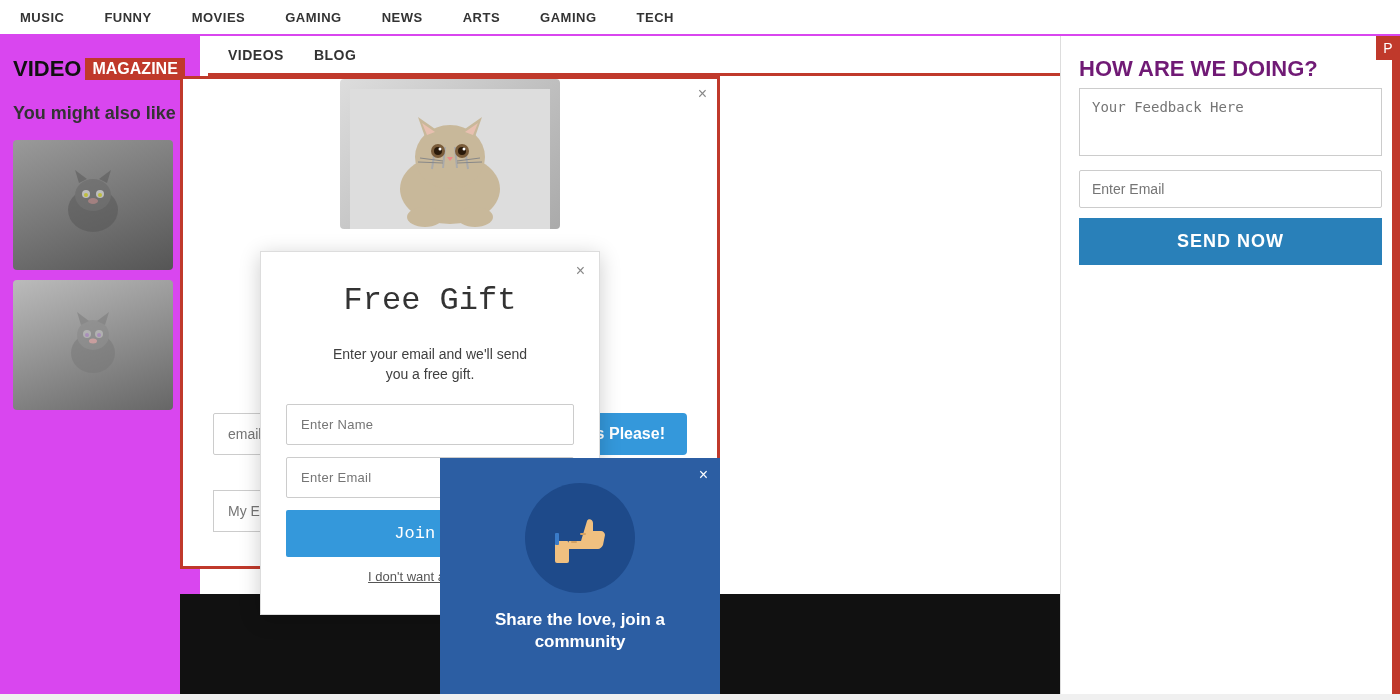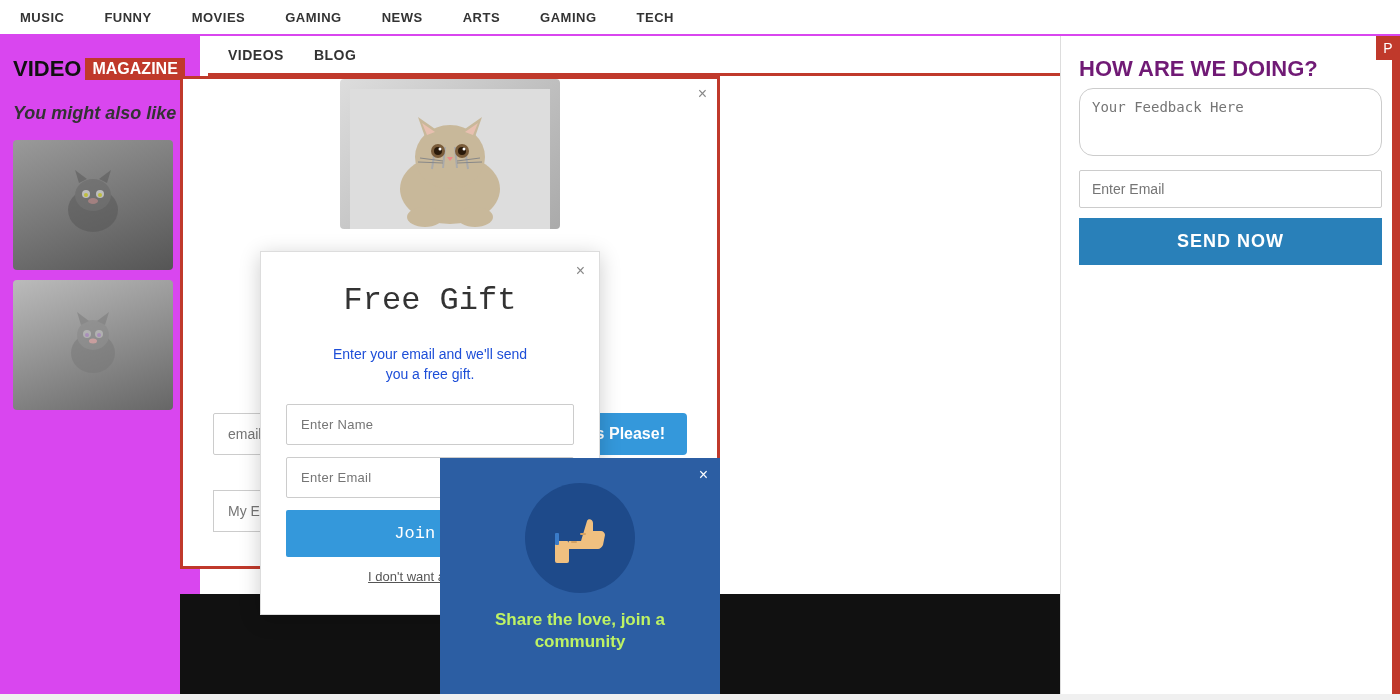--- a/index.html
+++ b/index.html
@@ -70,7 +70,6 @@
       color: #333;
       margin-bottom: 15px;
       line-height: 1.3;
-      font-style: italic;
     }
     .cat-thumb {
       width: 160px;

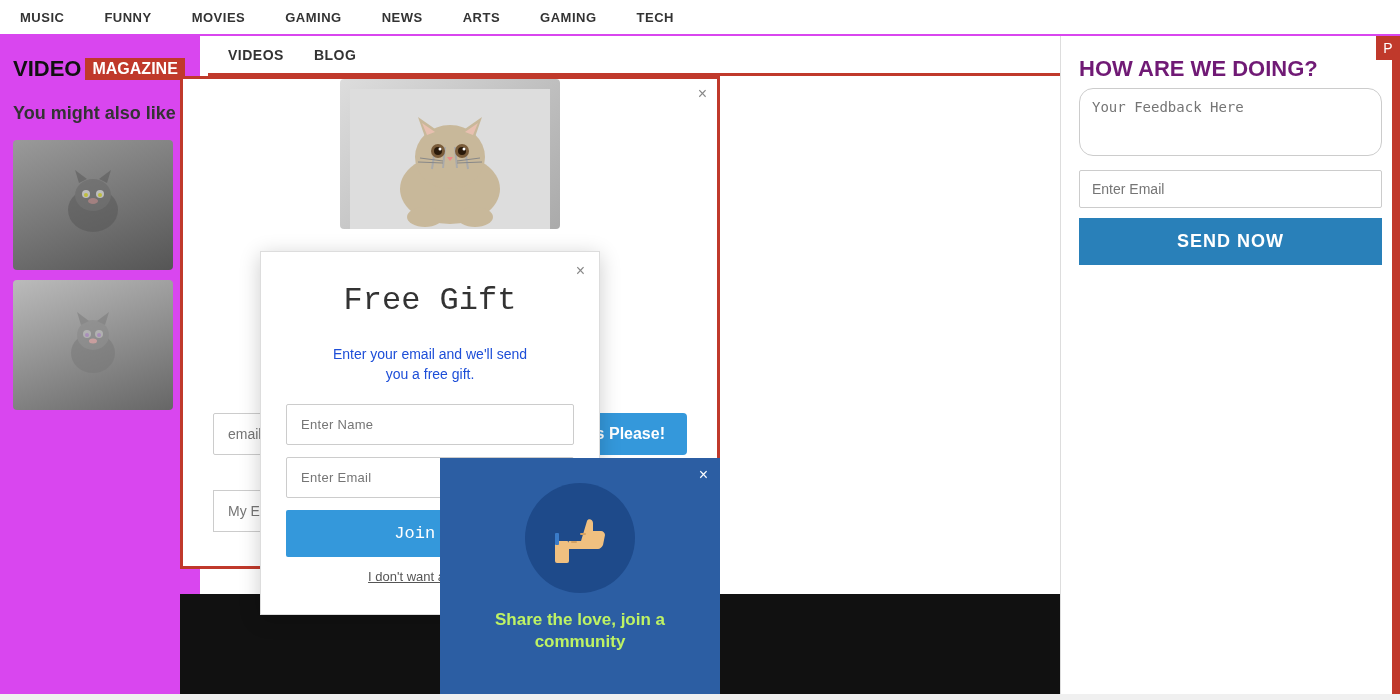--- a/index.html
+++ b/index.html
@@ -334,7 +334,7 @@
       width: 100%;
       height: 68px;
       border: 1px solid #ccc;
-      border-radius: 14px;
+      border-radius: 0;
       padding: 10px 12px;
       font-size: 14px;
       color: #bbb;

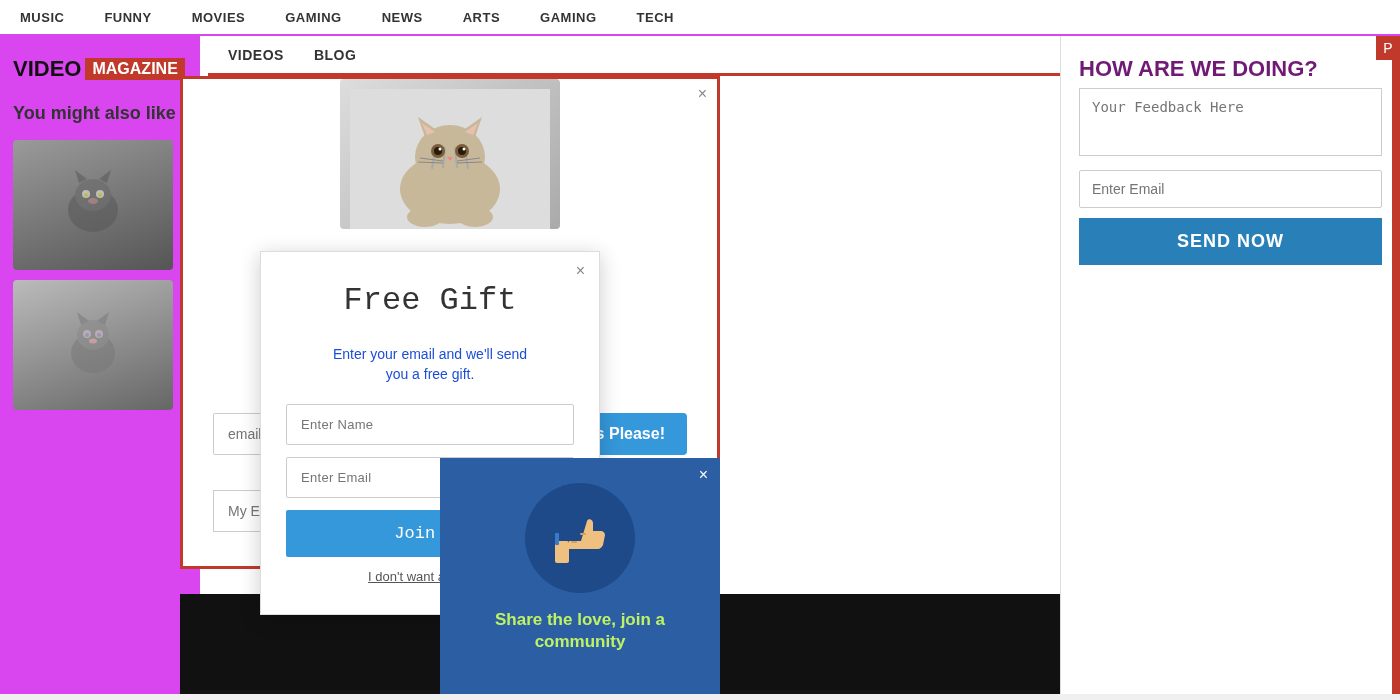--- a/index.html
+++ b/index.html
@@ -277,7 +277,7 @@
     }
     .free-gift-desc {
       font-size: 14px;
-      color: #1d4ed8;
+      color: #404040;
       margin-bottom: 20px;
       line-height: 1.4;
     }

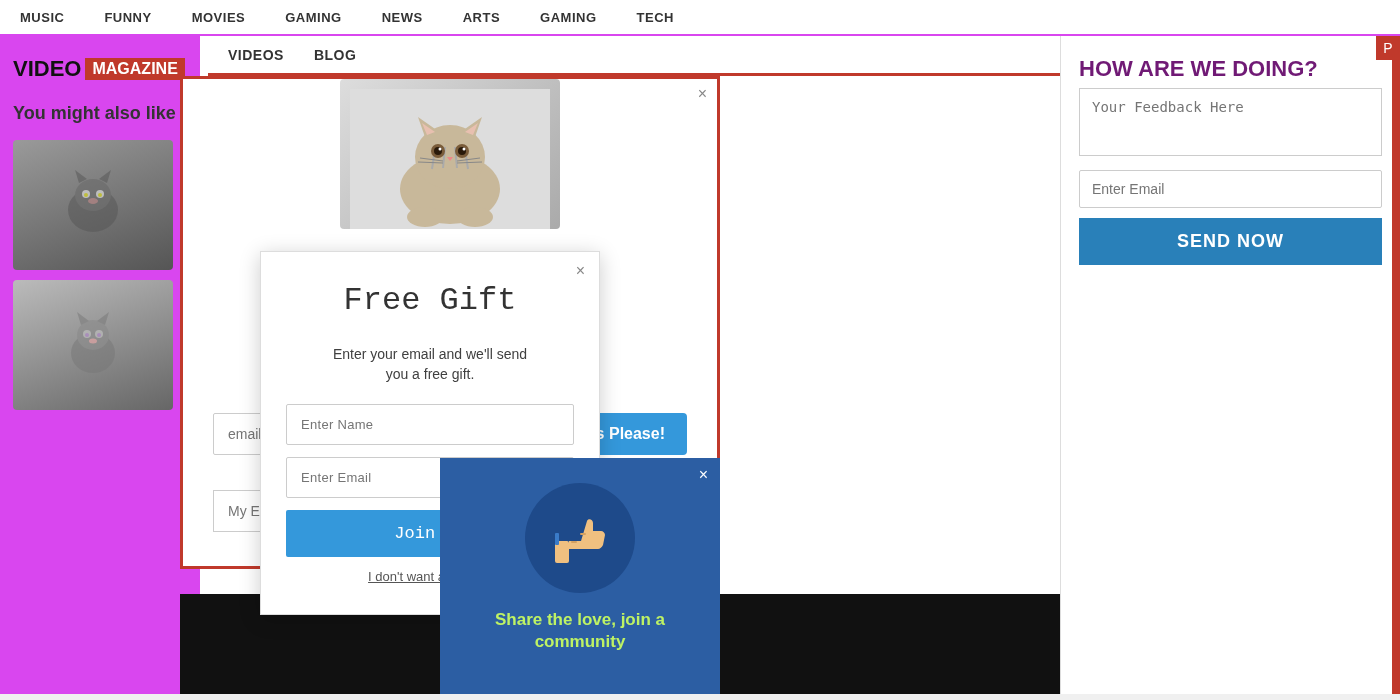--- a/index.html
+++ b/index.html
@@ -417,7 +417,7 @@
     .fb-share-text {
       font-size: 17px;
       font-weight: 700;
-      color: #bef264;
+      color: #ffffff;
       margin-bottom: 16px;
       line-height: 1.3;
     }

